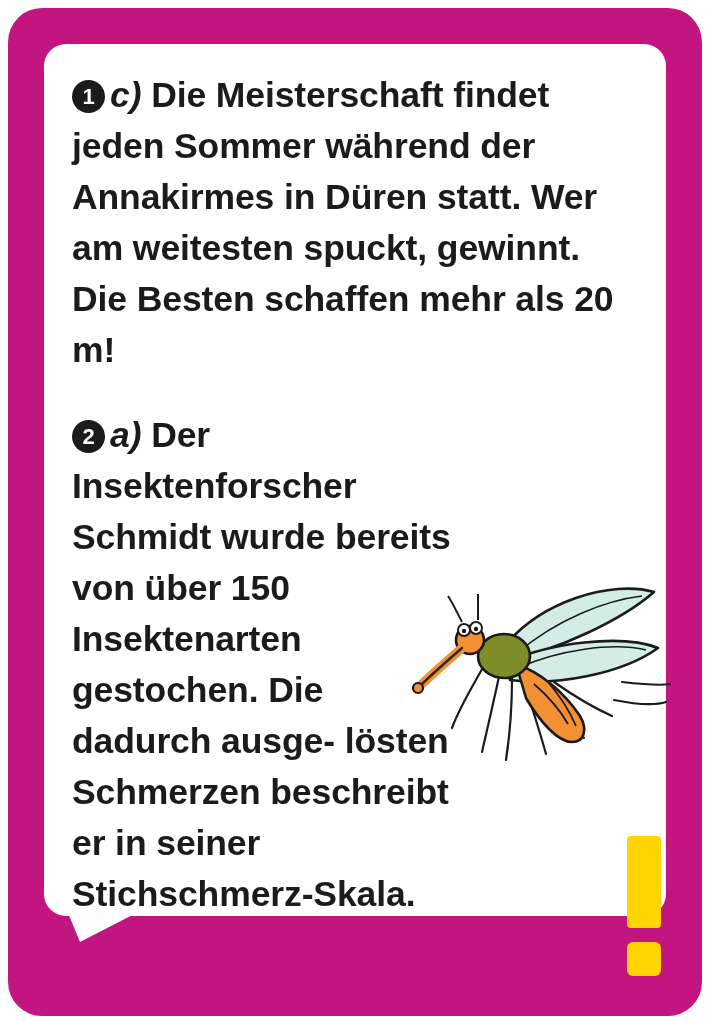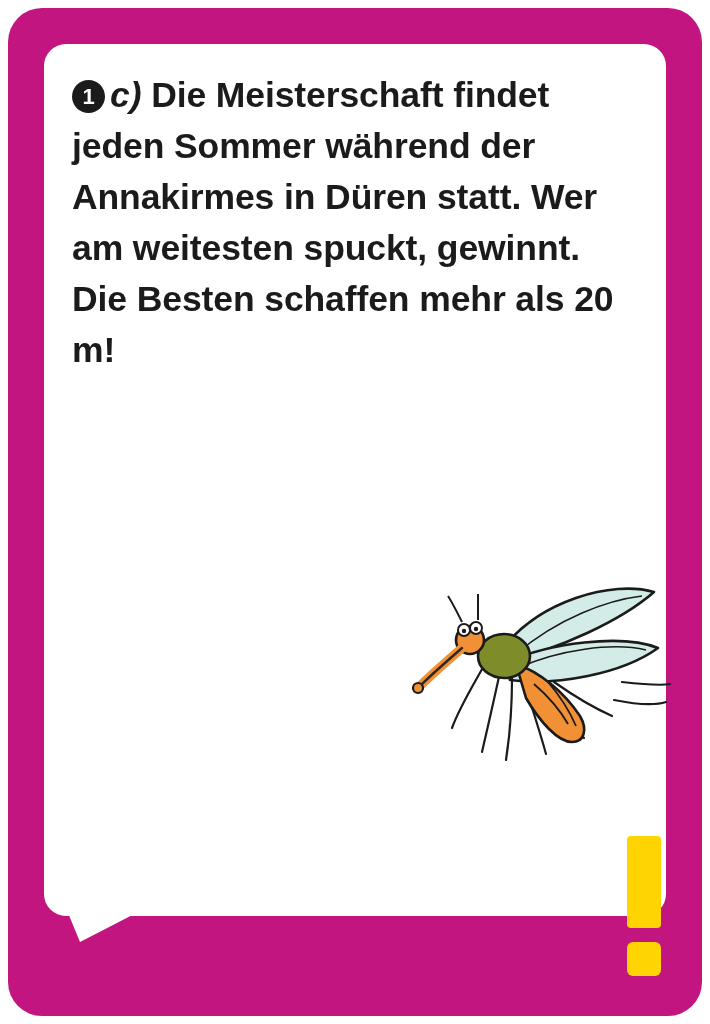--- a/index.html
+++ b/index.html
@@ -144,6 +144,10 @@
       <p class="qa-text"><span class="numbox">1</span><span class="letter">c)</span> <span>Die Meisterschaft findet jeden Sommer während der Annakirmes in Düren statt. Wer am weitesten spuckt, gewinnt. Die Besten schaffen mehr als 20 m!</span></p>
     </div>
 
+    <div class="qa-block" id="block-2">
+      <p class="qa-text"><span class="numbox">2</span><span class="letter">a)</span> <span>Der Insektenforscher Schmidt wurde bereits von über 150 Insektenarten gestochen. Die dadurch ausge-
+lösten Schmerzen beschreibt er in seiner Stichschmerz-Skala.</span></p>
+    </div>
 
   </div>
 

